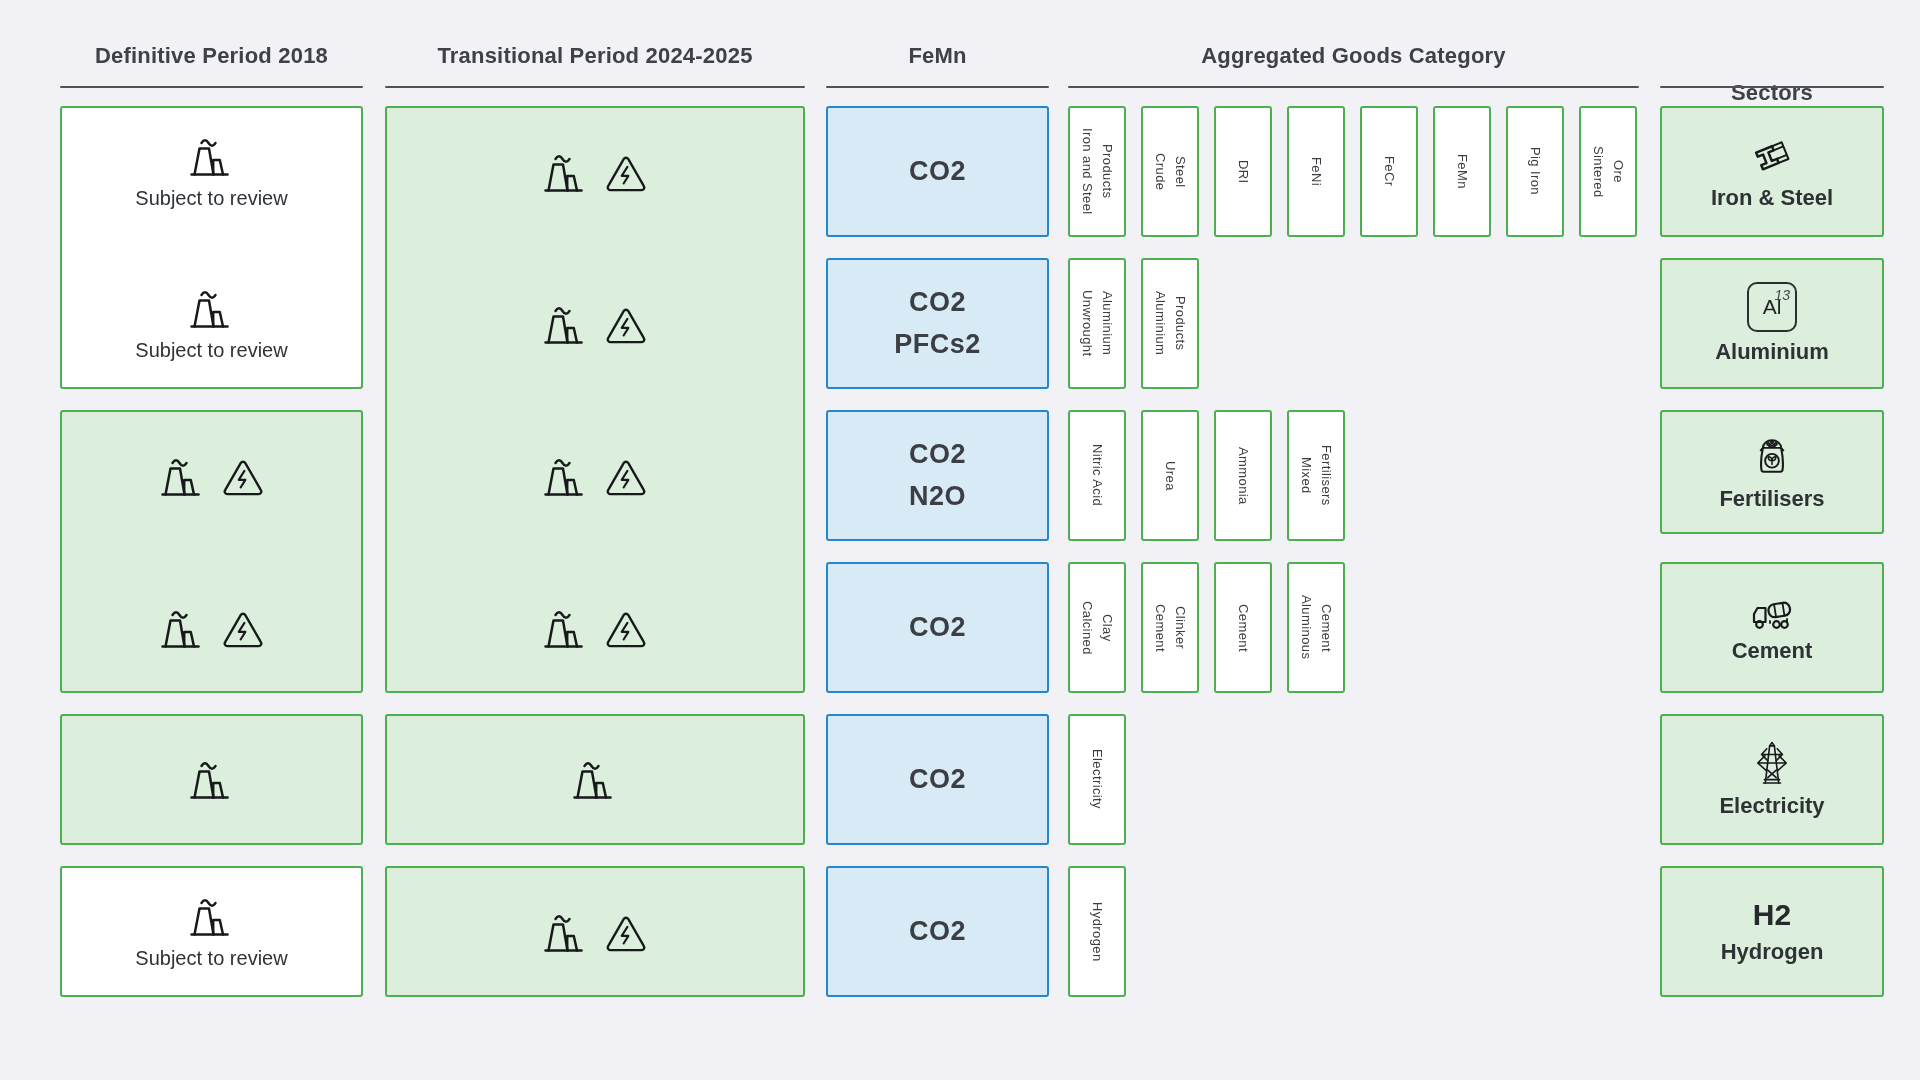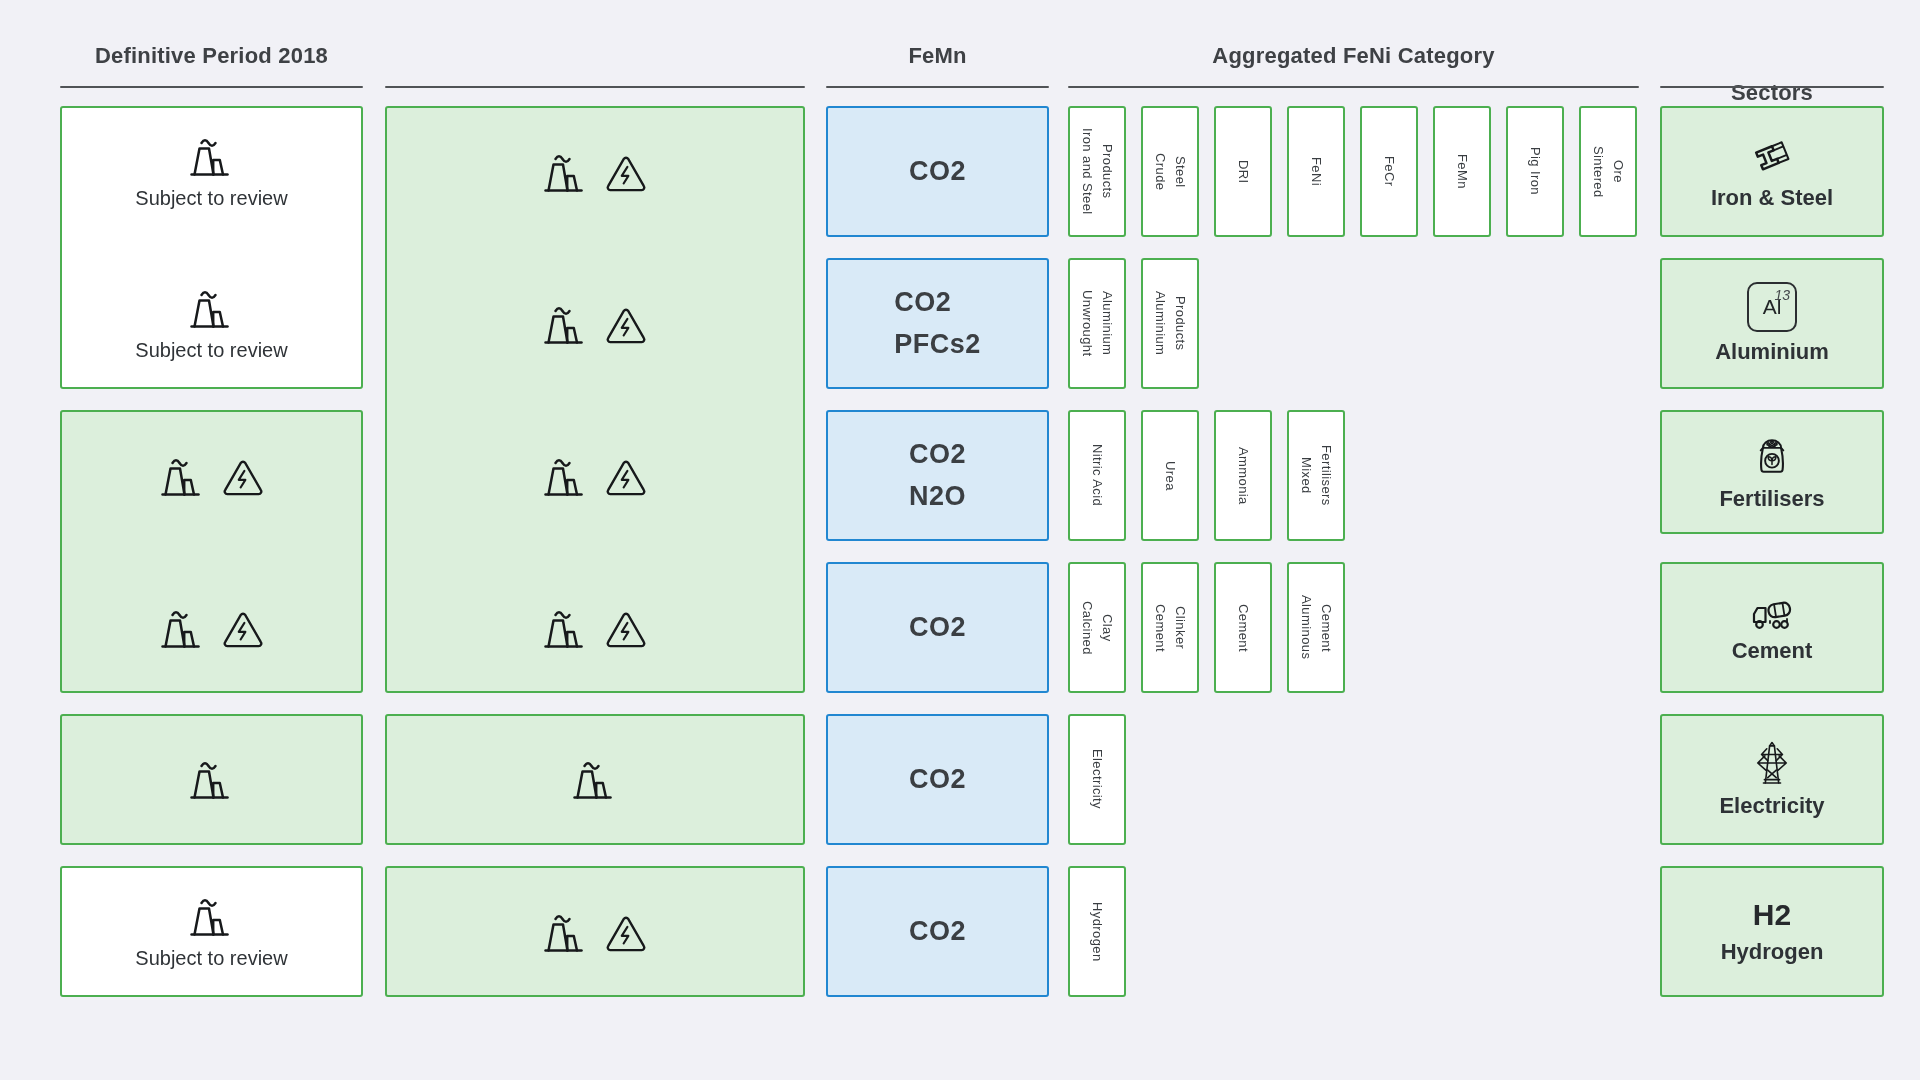--- a/index.html
+++ b/index.html
@@ -95,6 +95,7 @@
 <div id="stage">
 
   <div class="hdr" style="left:60px;width:303px;">Definitive Period 2018</div>
+  <div class="hdr" style="left:385px;width:420px;">Transitional Period 2024-2025</div>
   <div class="hdr" style="left:826px;width:223px;">FeMn</div>
   <div class="hdr" style="left:1068px;width:571px;">Aggregated FeNi Category</div>
   <div class="hdr" style="left:1660px;width:224px;margin-top:37px;">Sectors</div>

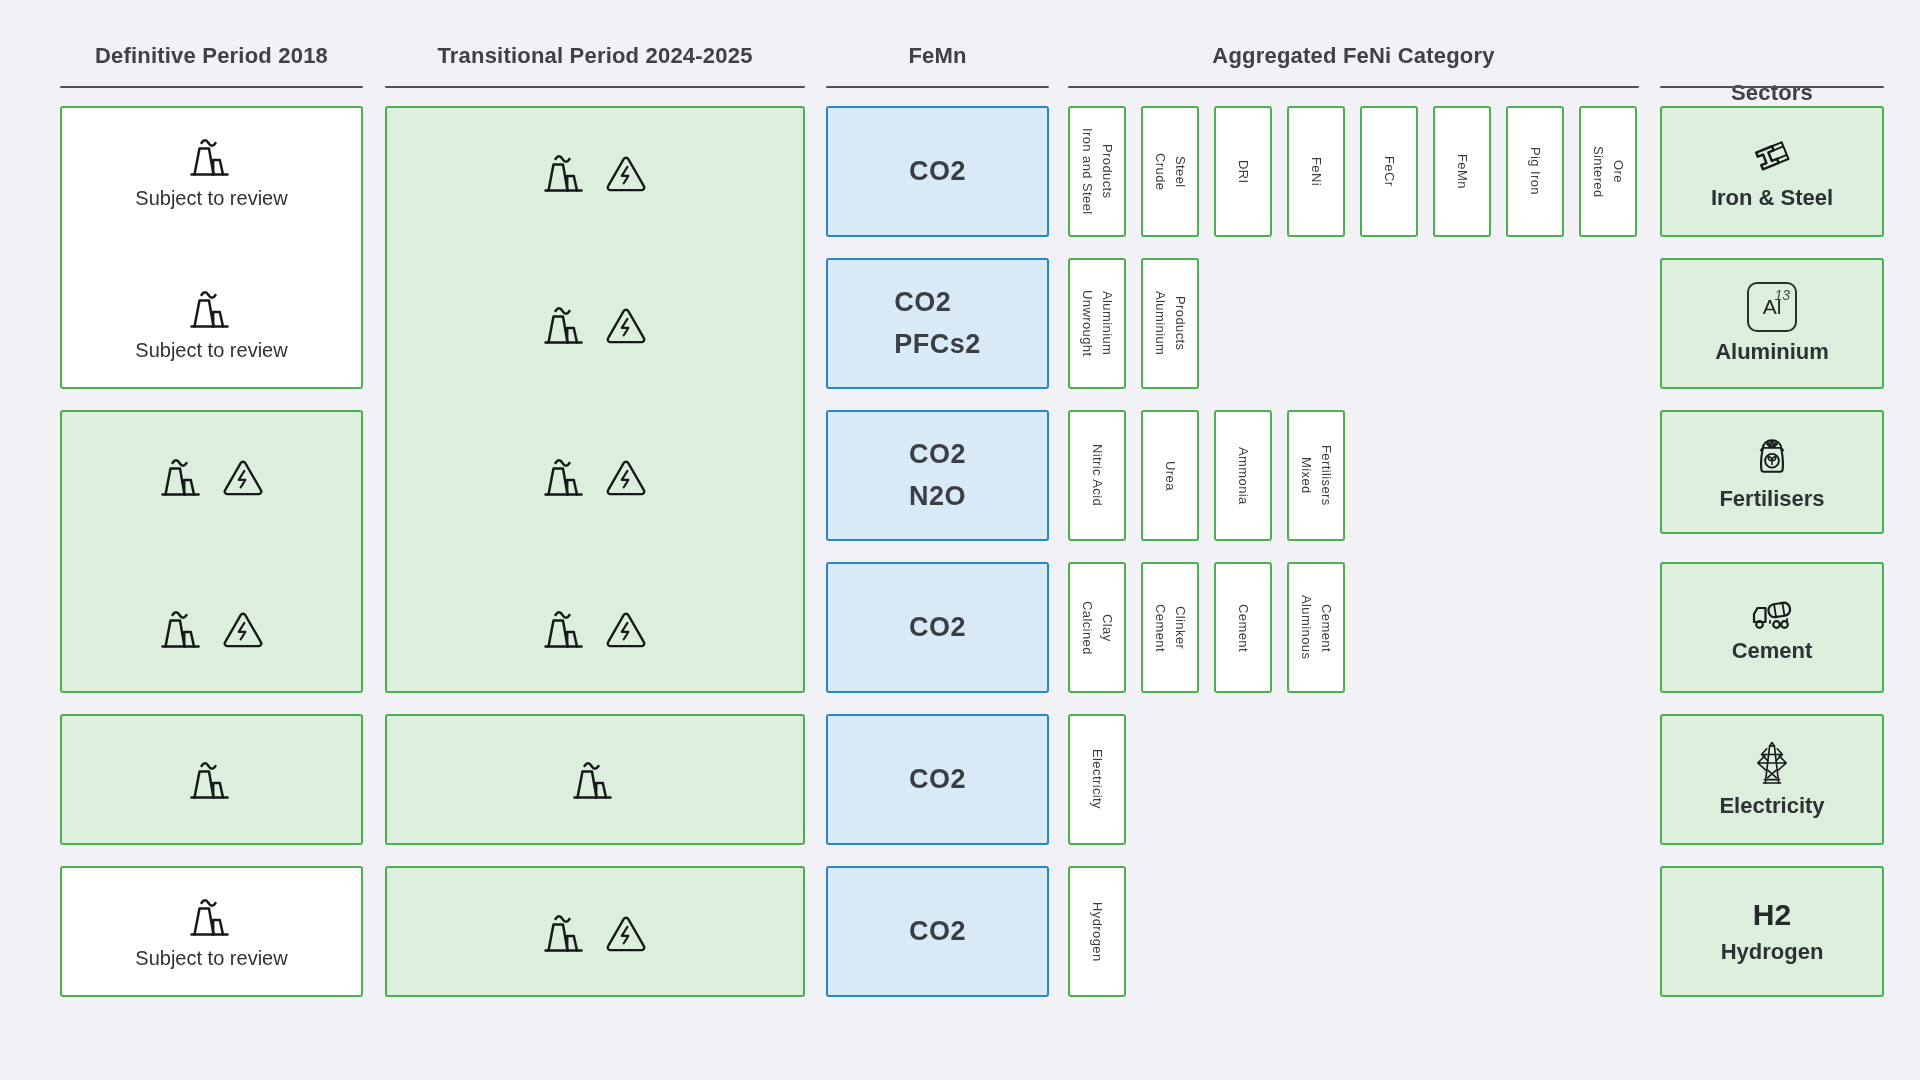--- a/index.html
+++ b/index.html
@@ -97,7 +97,7 @@
   <div class="hdr" style="left:60px;width:303px;">Definitive Period 2018</div>
   <div class="hdr" style="left:385px;width:420px;">Transitional Period 2024-2025</div>
   <div class="hdr" style="left:826px;width:223px;">FeMn</div>
-  <div class="hdr" style="left:1068px;width:571px;">Aggregated FeNi Category</div>
+  <div class="hdr" style="left:1068px;width:571px;">Aggregated Goods Category</div>
   <div class="hdr" style="left:1660px;width:224px;margin-top:37px;">Sectors</div>
   <div class="rule" style="left:60px;width:303px;"></div>
   <div class="rule" style="left:385px;width:420px;"></div>

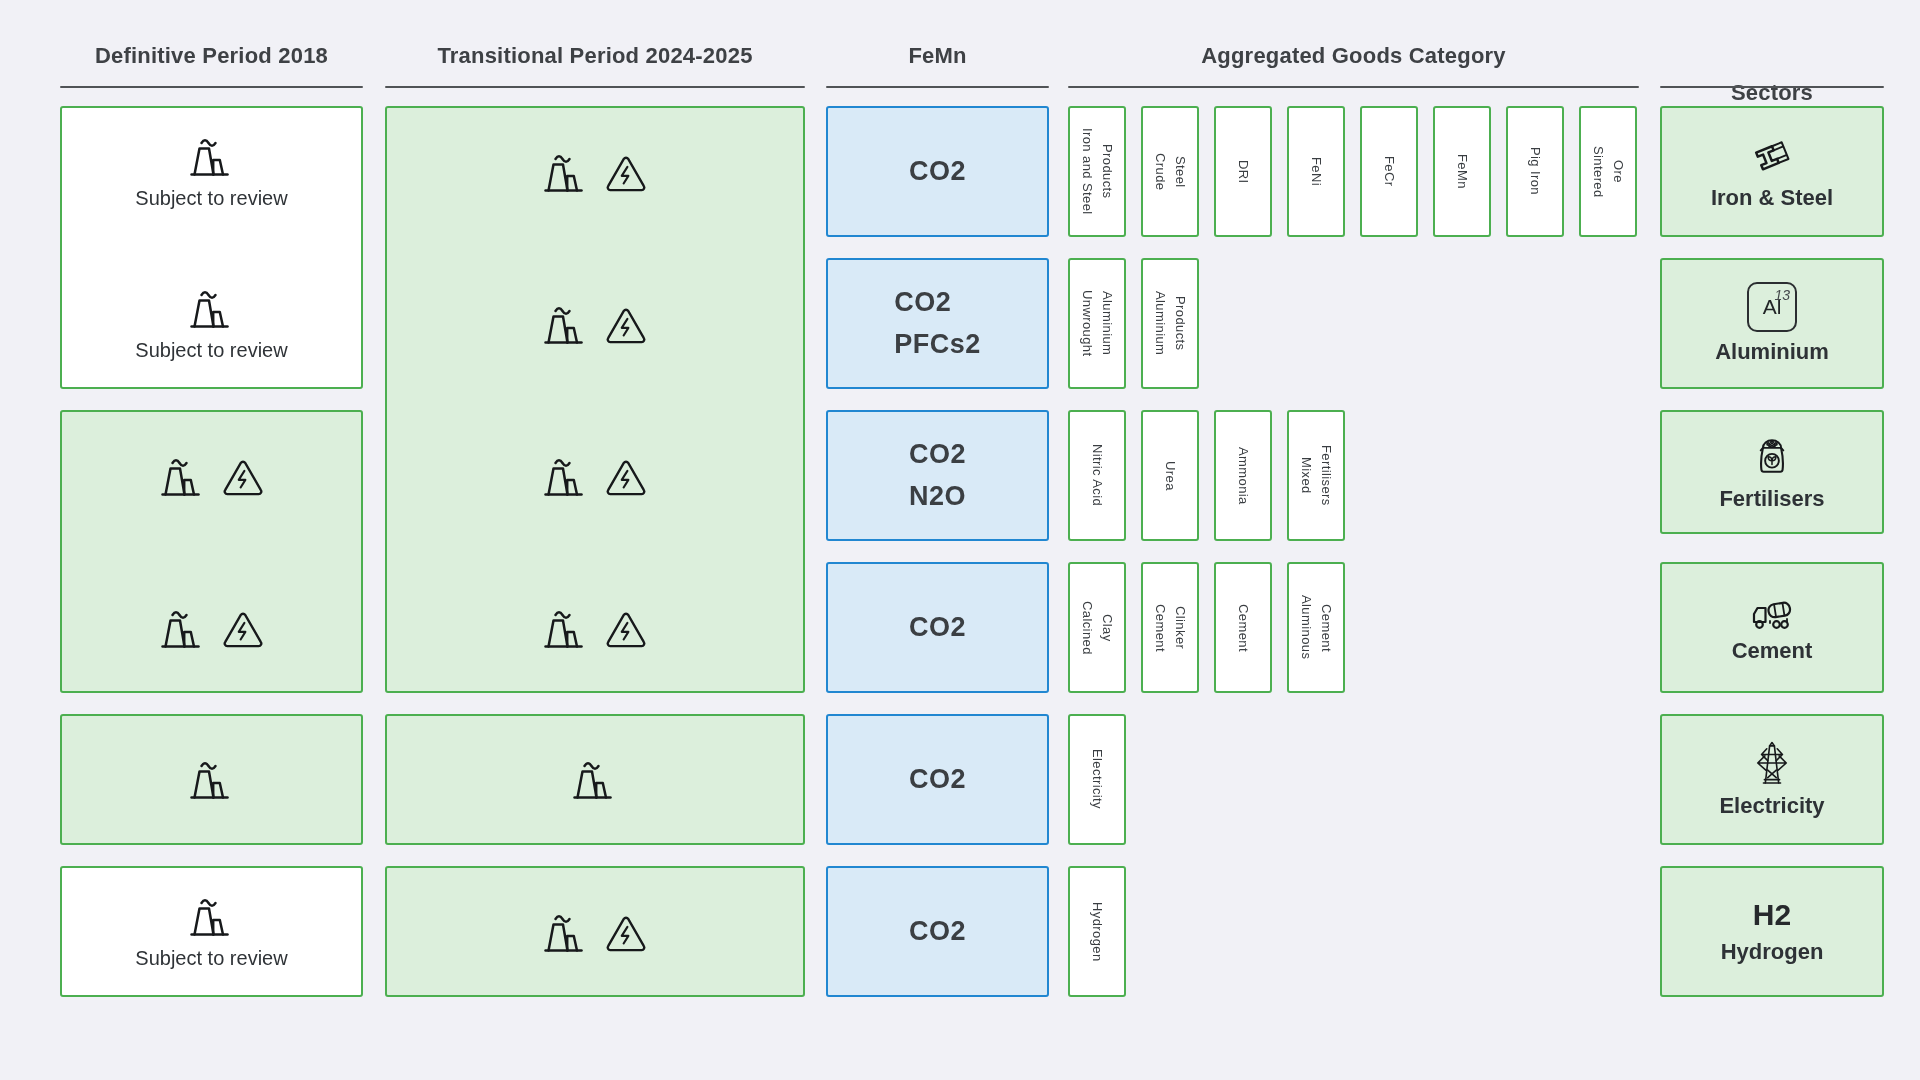--- a/index.html
+++ b/index.html
@@ -11,7 +11,7 @@
   .box{position:absolute;box-sizing:border-box;border:2px solid #4caf50;border-radius:3px;background:#fff;}
   .green{background:#dcefdc;}
   .gas{background:#d9eaf7;border-color:#2187d1;display:flex;align-items:center;justify-content:center;}
-  .gas span{white-space:pre-line;font-size:27px;font-weight:600;color:#3b3f43;line-height:1.55;letter-spacing:.5px;}
+  .gas span{white-space:pre-line;text-align:center;font-size:27px;font-weight:600;color:#3b3f43;line-height:1.55;letter-spacing:.5px;}
 
   .vgood{display:flex;align-items:center;justify-content:center;padding:6px 2px;}
   .vgood span{writing-mode:vertical-lr;text-orientation:mixed;white-space:pre-line;text-align:center;

